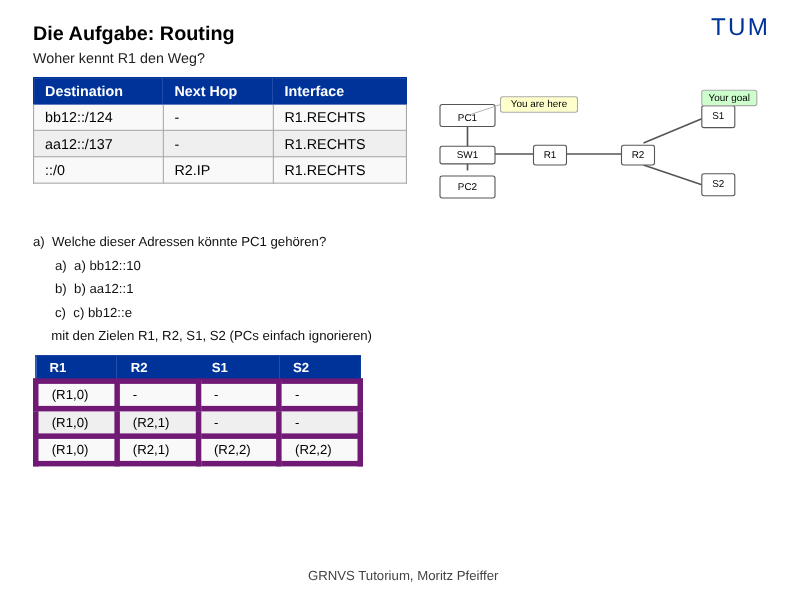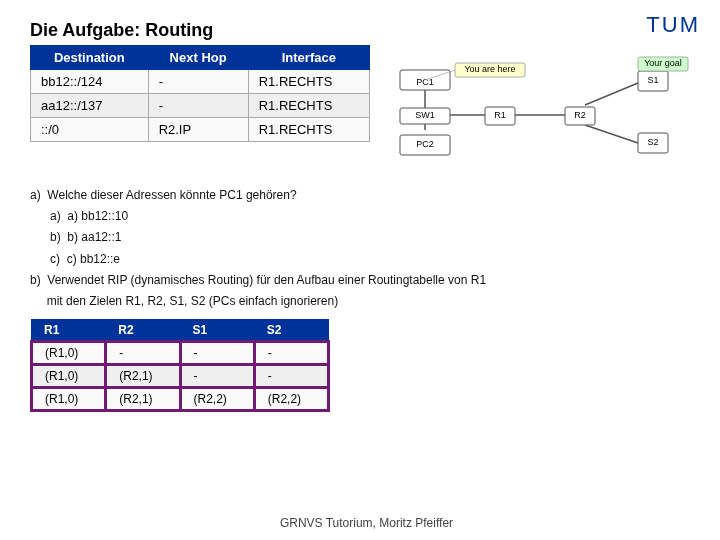--- a/index.html
+++ b/index.html
@@ -163,6 +163,7 @@
 <div class="content">
 
   <h1>Die Aufgabe: Routing</h1>
+  <div class="subtitle">Woher kennt R1 den Weg?</div>
 
   <div style="display: flex; align-items: flex-start; gap: 20px;">
 

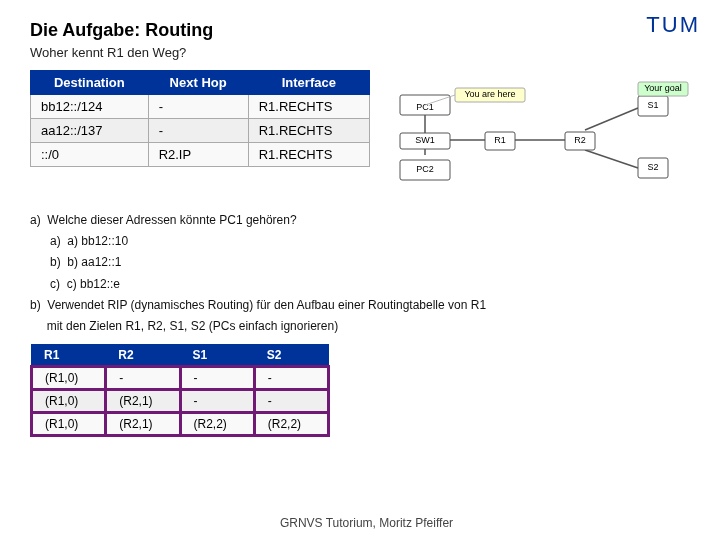--- a/index.html
+++ b/index.html
@@ -52,7 +52,7 @@
       background-color: #003399;
       color: #fff;
       padding: 4px 10px;
-      text-align: center;
+      text-align: left;
       font-size: 13px;
       border: 1px solid #003399;
     }

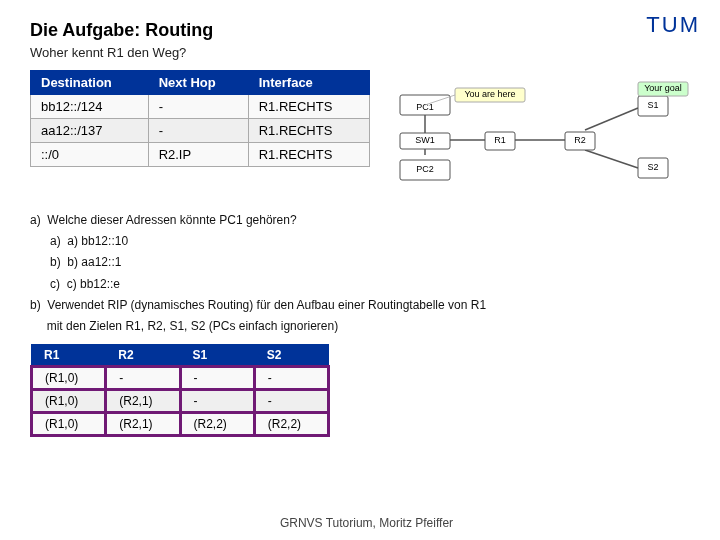--- a/index.html
+++ b/index.html
@@ -245,7 +245,6 @@
     <p>&nbsp;&nbsp;&nbsp;&nbsp;&nbsp;&nbsp;a)&nbsp; <span>a) bb12::10</span></p>
     <p>&nbsp;&nbsp;&nbsp;&nbsp;&nbsp;&nbsp;b)&nbsp; <span>b) aa12::1</span></p>
     <p>&nbsp;&nbsp;&nbsp;&nbsp;&nbsp;&nbsp;c)&nbsp; <span>c) bb12::e</span></p>
-    <p>b)&nbsp;&nbsp;<span>Verwendet RIP (dynamisches Routing) für den Aufbau einer Routingtabelle von R1</span></p>
     <p>&nbsp;&nbsp;&nbsp;&nbsp;&nbsp;<span>mit den Zielen R1, R2, S1, S2 (PCs einfach ignorieren)</span></p>
   </div>
 

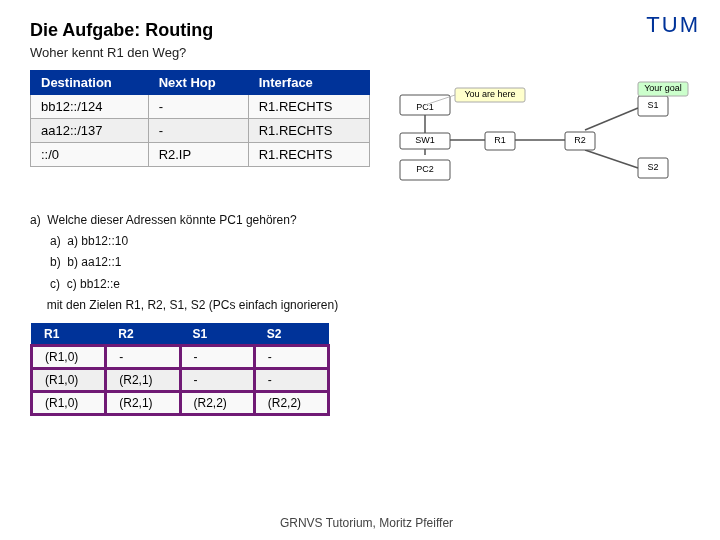--- a/index.html
+++ b/index.html
@@ -101,7 +101,7 @@
 
     .rip-table td {
       padding: 3px 12px;
-      border: 3px solid #701a75;
+      border: 5px solid #701a75;
       font-size: 12px;
       background: #f9f9f9;
     }

